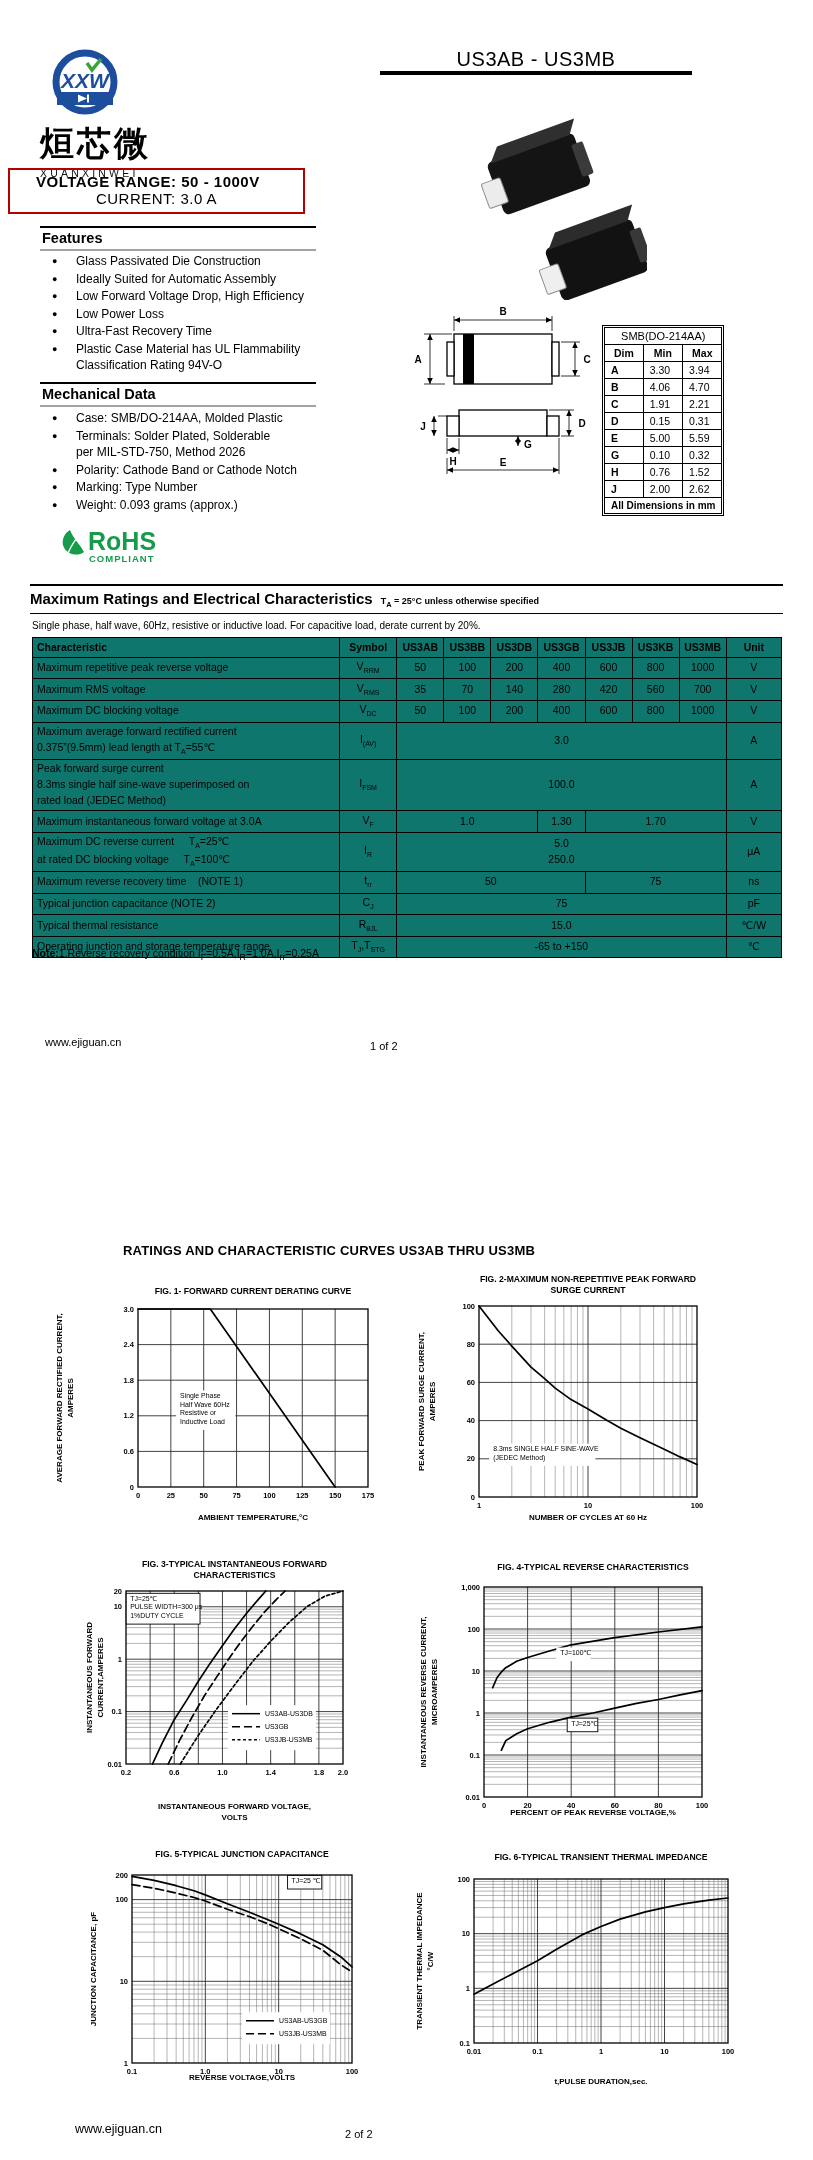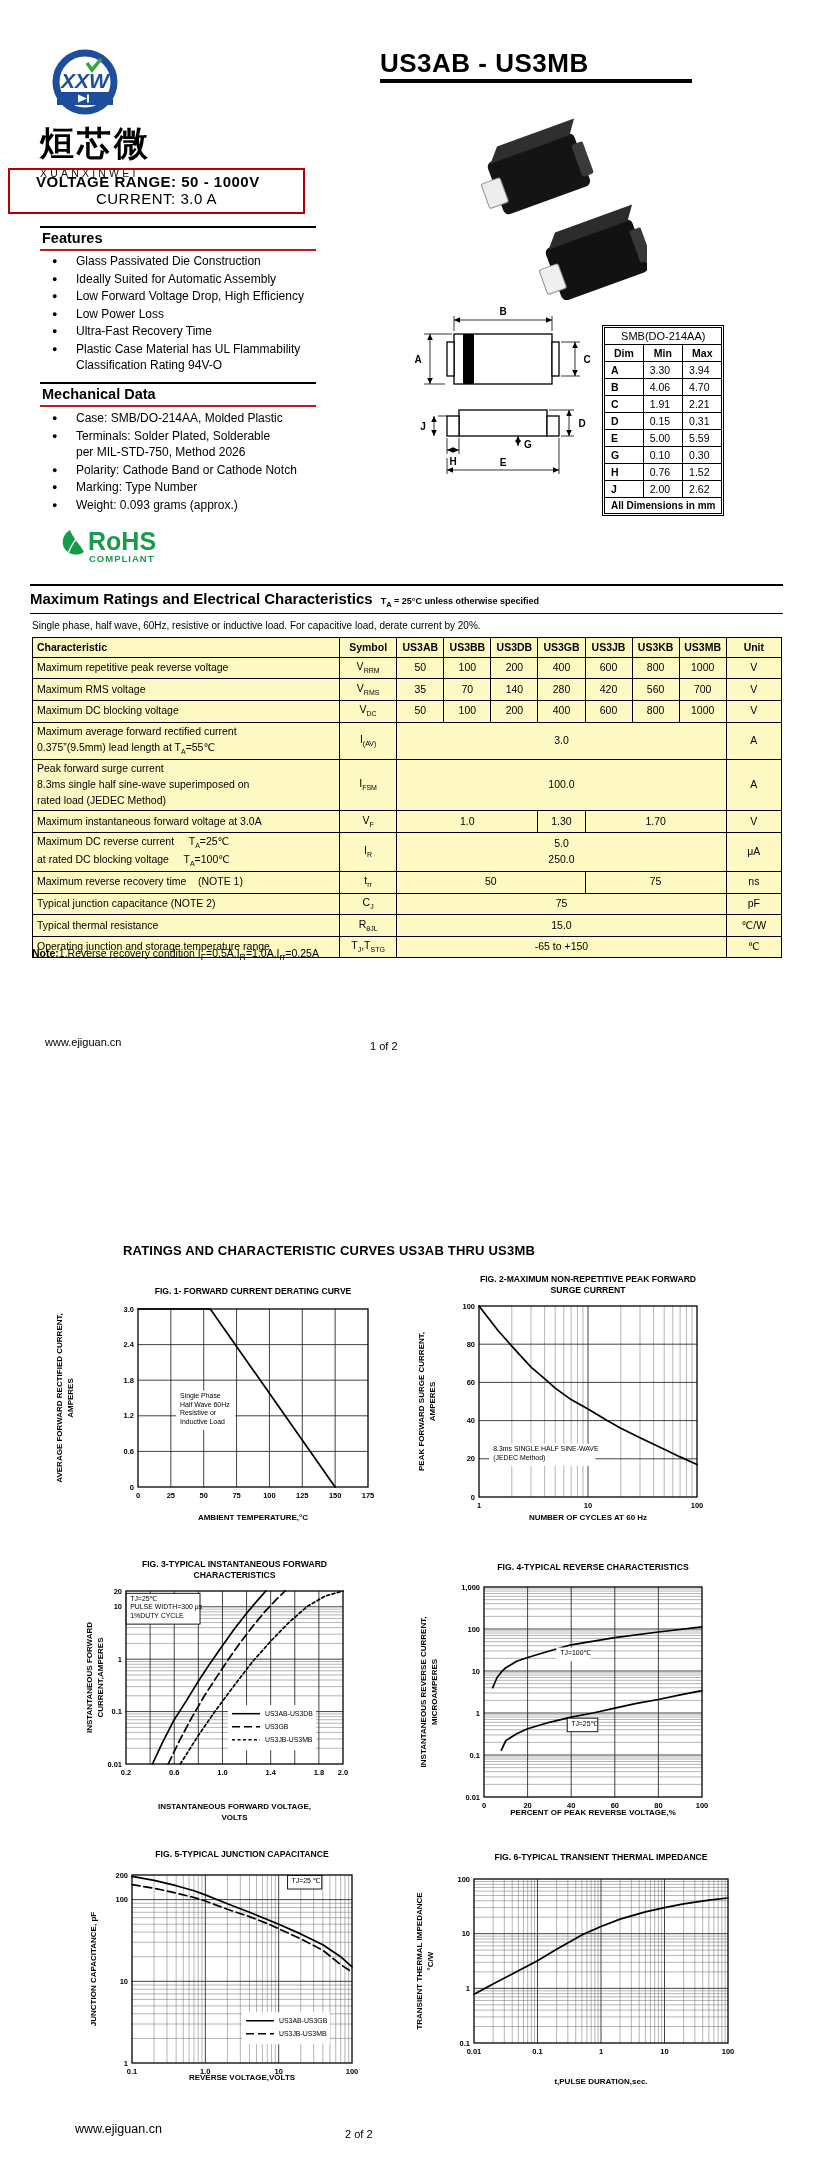--- a/index.html
+++ b/index.html
@@ -10,7 +10,7 @@
   
   .logo-cn{font-size:34px;font-weight:bold;letter-spacing:3px}
   .logo-en{font-size:10.5px;letter-spacing:3.2px;color:#111}
-  .part-title{font-size:26px;font-weight:bold;letter-spacing:0.5px}
+  .part-title{font-size:20px;font-weight:normal;text-align:center;letter-spacing:0.5px}
   .subtitle{font-size:13.5px;font-weight:bold;text-align:center;letter-spacing:-0.3px;padding:2px 0 3px}
   .hline{border-top:2px solid #000}
   .vr-box{border:2px solid #b30000;padding:3px 6px 5px}

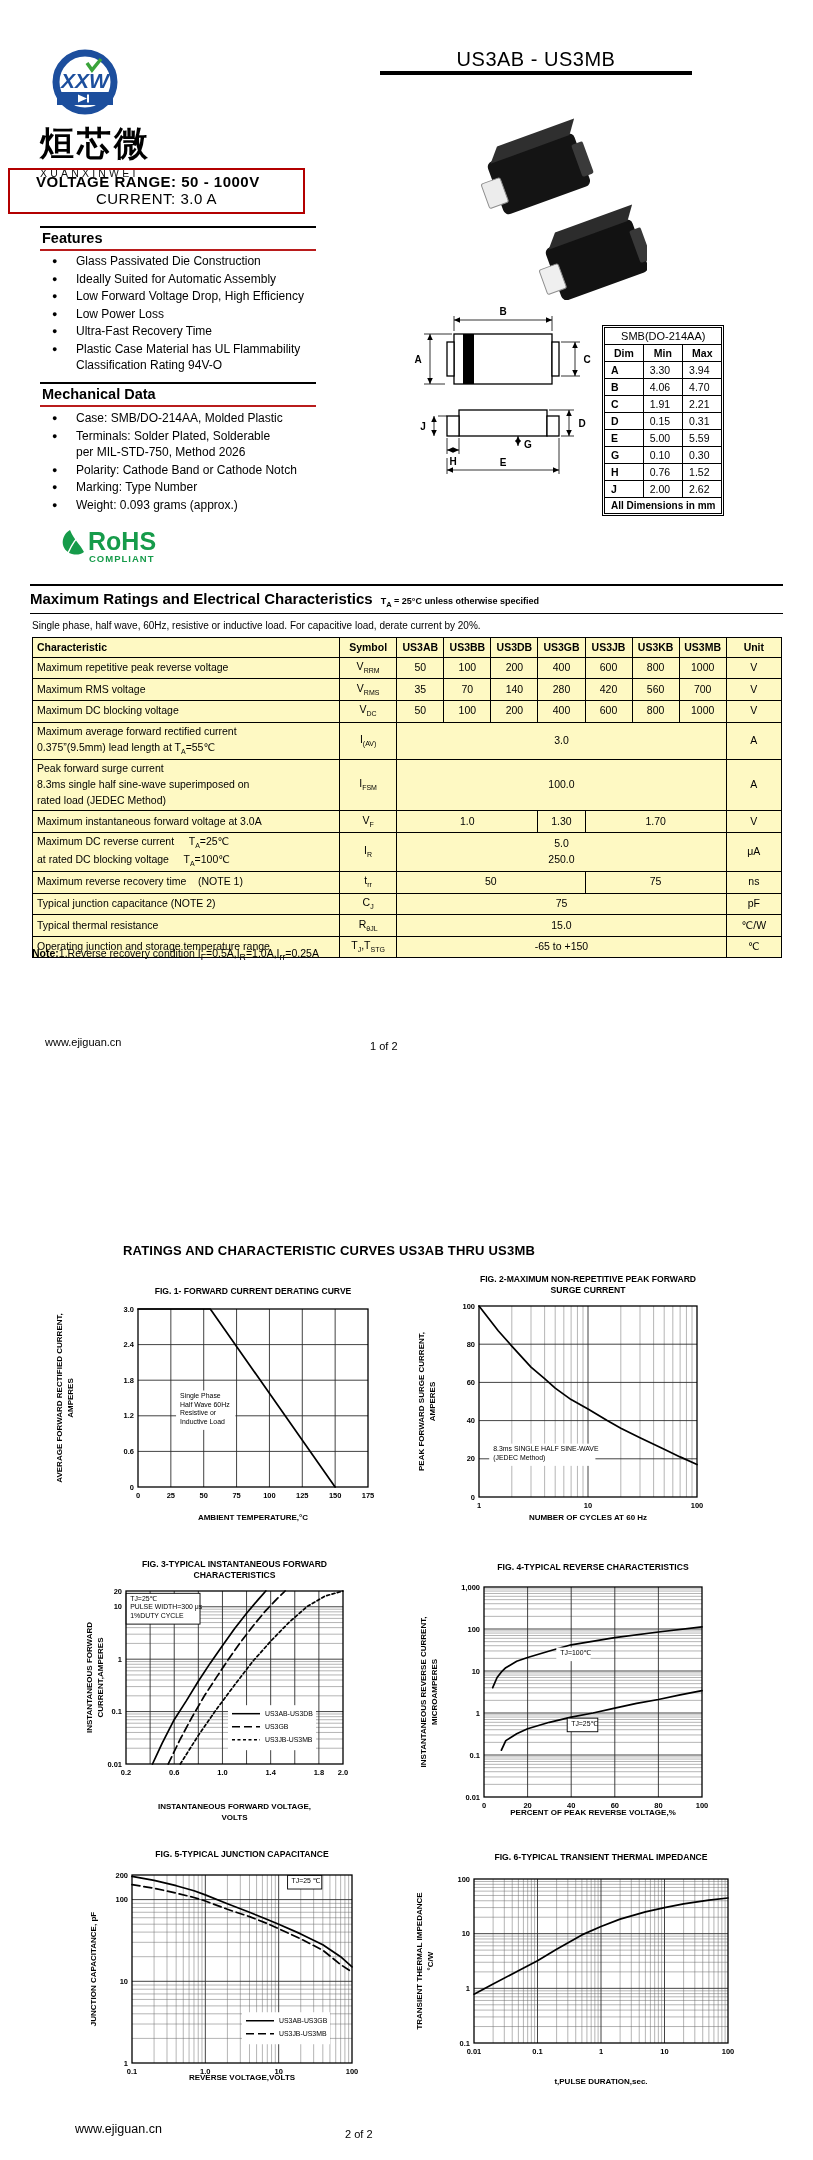--- a/index.html
+++ b/index.html
@@ -16,7 +16,7 @@
   .vr-box{border:2px solid #b30000;padding:3px 6px 5px}
   .vr-line1{font-size:15px;font-weight:bold;text-align:left;padding-left:20px;letter-spacing:0.5px}
   .vr-line2{font-size:15px;font-weight:normal;text-align:center;letter-spacing:0.5px}
-  .sec-h{border-top:2px solid #000;border-bottom:2px solid #b91c1c;font-weight:bold;font-size:14.5px;padding:2px 2px 3px}
+  .sec-h{border-top:2px solid #000;border-bottom:2px solid #a3a3a3;font-weight:bold;font-size:14.5px;padding:2px 2px 3px}
   .li{display:flex;font-size:12px;line-height:16.5px;margin-bottom:1px}
   .bullet{width:36px;padding-left:12px;font-size:9px;line-height:16.5px}
   .litext{flex:1}

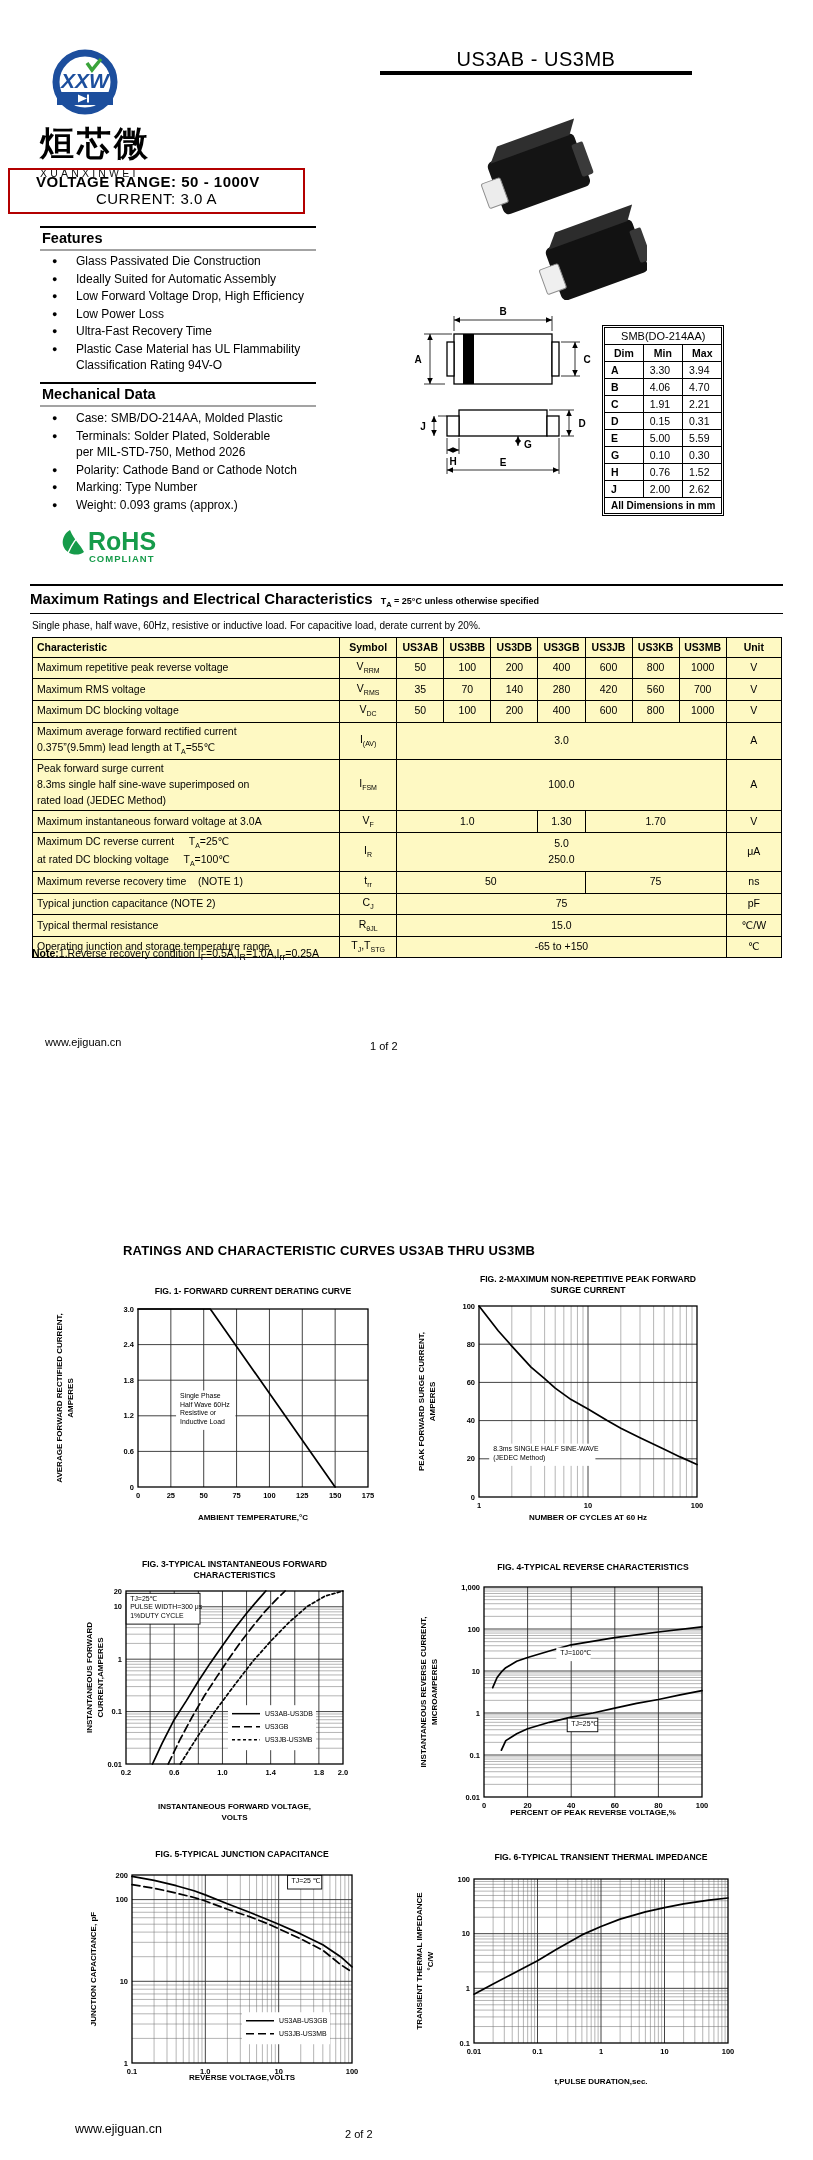--- a/index.html
+++ b/index.html
@@ -264,7 +264,7 @@
           <tr>
             <td class="dim">G</td>
             <td>0.10</td>
-            <td>0.30</td>
+            <td>0.32</td>
           </tr>
           <tr>
             <td class="dim">H</td>

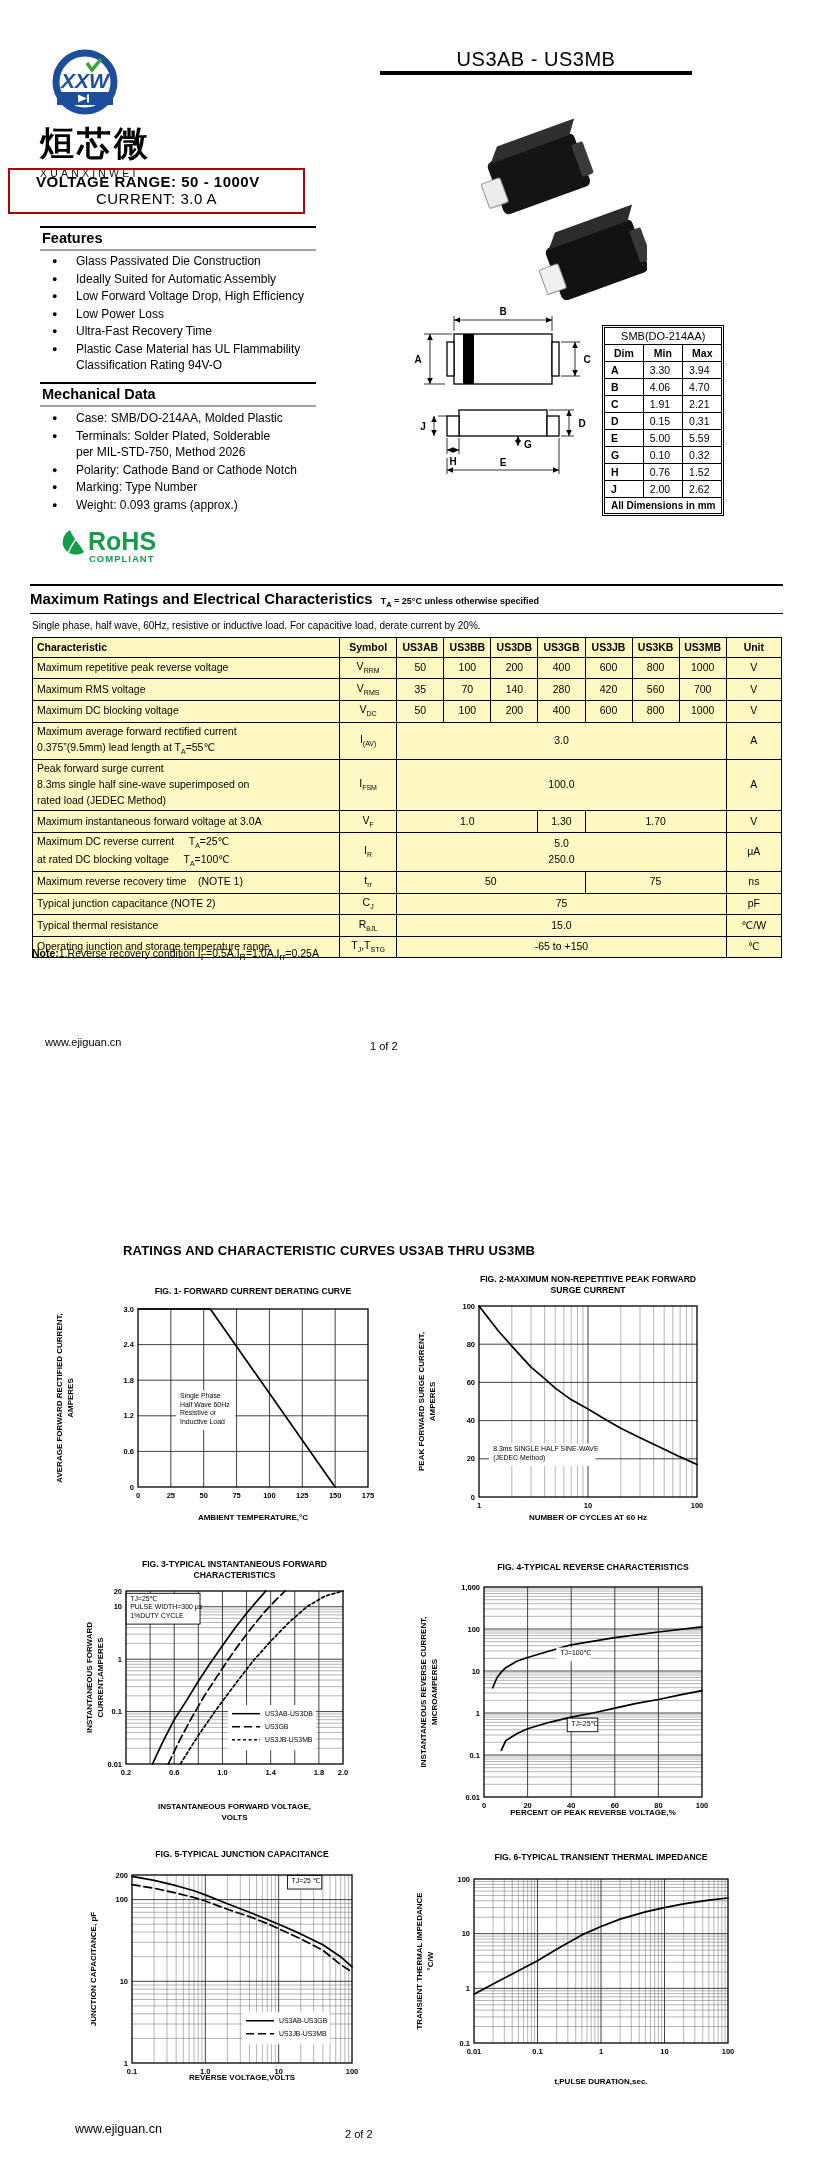--- a/index.html
+++ b/index.html
@@ -32,7 +32,7 @@
   .rheading{font-weight:bold;font-size:15px}
   .rcond{font-size:9px;font-weight:bold;padding-left:8px}
   .loadnote{font-size:10px}
-  #ratings-table{border-collapse:collapse;table-layout:fixed;width:750px;font-size:10.5px;background:#fef9c3}
+  #ratings-table{border-collapse:collapse;table-layout:fixed;width:750px;font-size:10.5px;background:#0f766e}
   #ratings-table th,#ratings-table td{border:1px solid #000;text-align:center;padding:1.5px 2px;line-height:1.5}
   #ratings-table th{font-weight:bold}
   #ratings-table .char{text-align:left;padding-left:4px}

